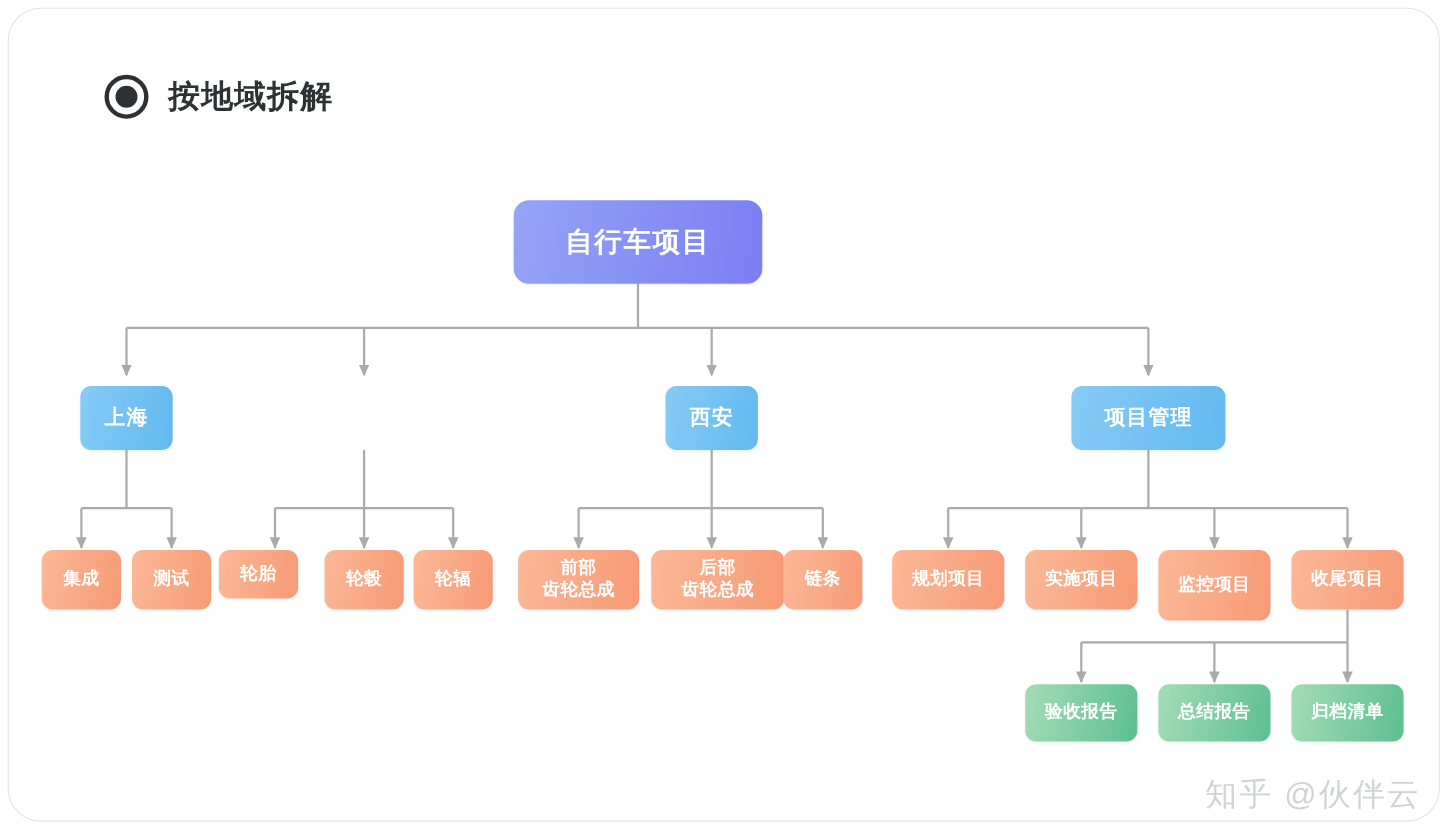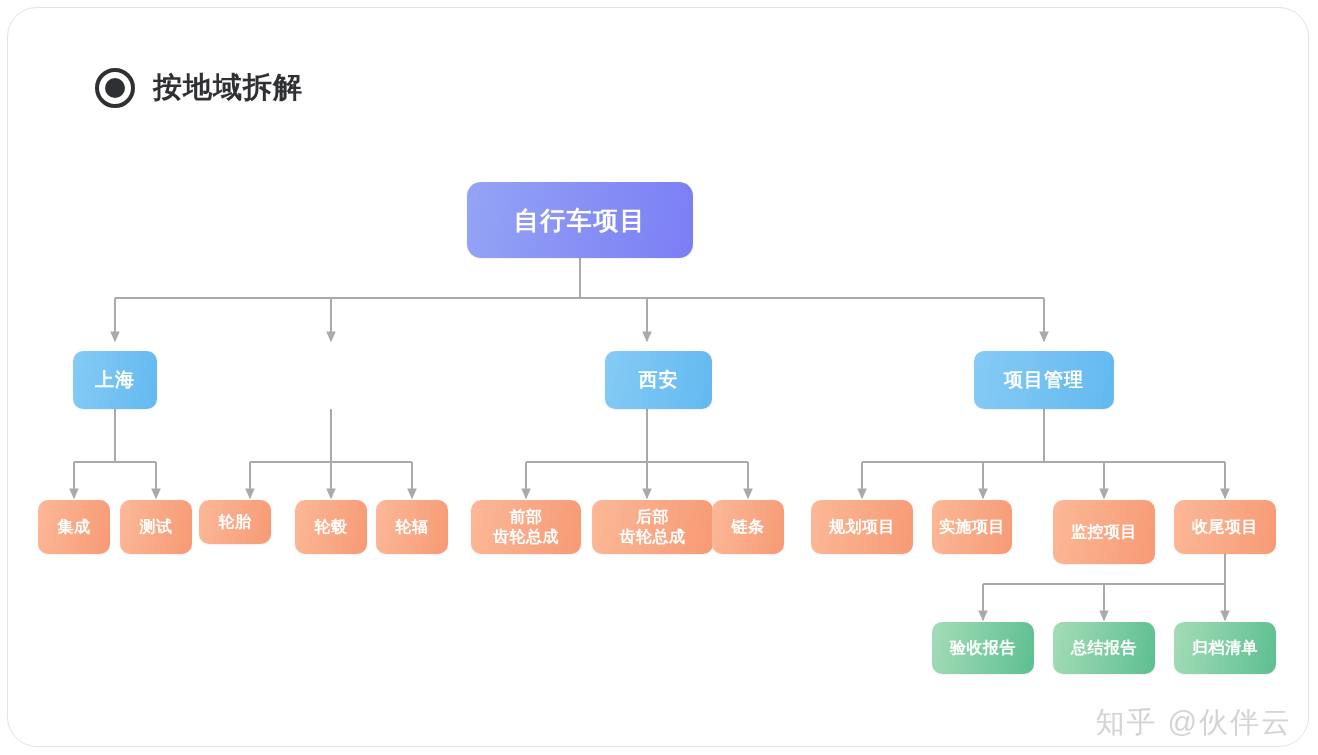--- a/index.html
+++ b/index.html
@@ -206,7 +206,7 @@
     <div class="node root" style="left:467px; top:169px; width:226px; height:76px;margin-top:13px;">自行车项目</div>
 
     <div class="node blue" style="left:73px; top:351px; width:84px; height:58px;">上海</div>
-    <div class="node blue" style="left:605px; top:351px; width:107px; height:58px;">西安</div>
+    <div class="node blue" style="left:605px; top:351px; width:84px; height:58px;">西安</div>
     <div class="node blue" style="left:974px; top:351px; width:140px; height:58px;">项目管理</div>
 
     <div class="node orange" style="left:38px; top:500px; width:72px; height:54px;">集成</div>

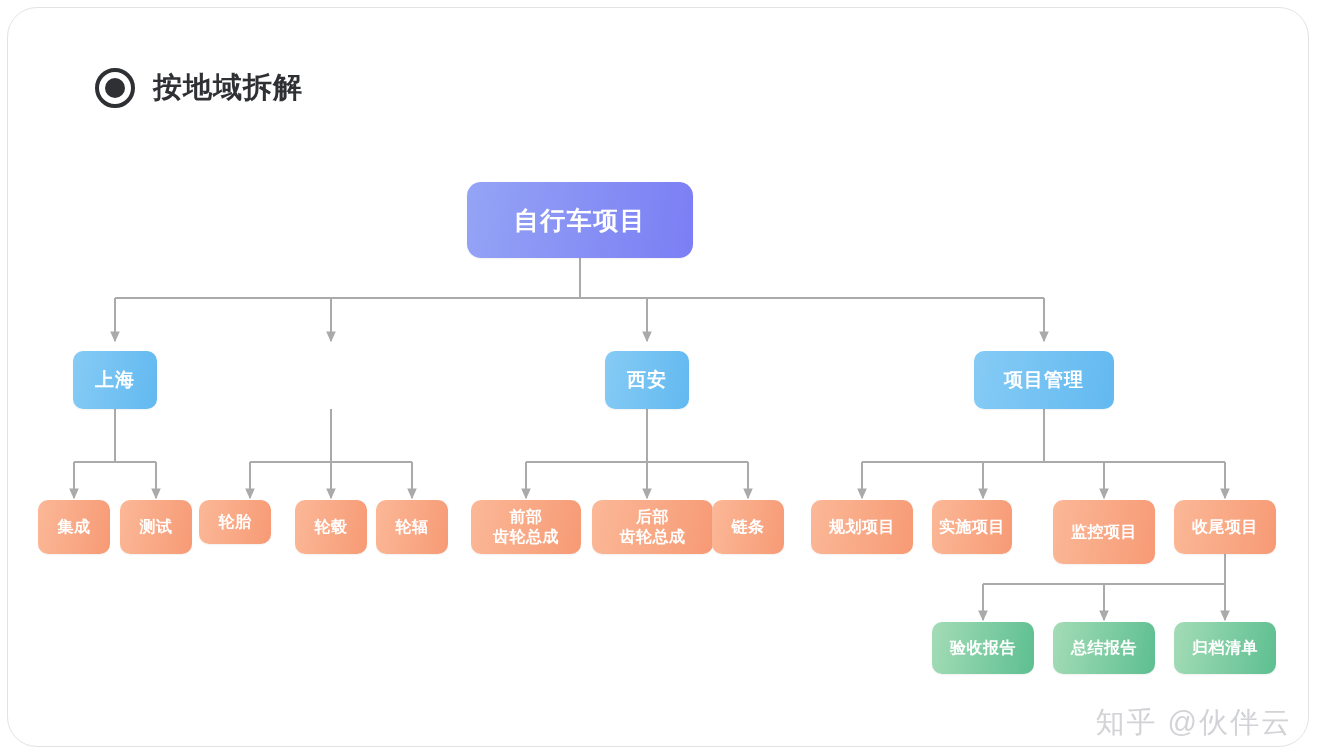--- a/index.html
+++ b/index.html
@@ -223,7 +223,7 @@
     <div class="node orange" style="left:712px; top:500px; width:72px; height:54px;">链条</div>
 
     <div class="node orange" style="left:811px; top:500px; width:102px; height:54px;">规划项目</div>
-    <div class="node orange" style="left:932px; top:500px; width:80px; height:54px;">实施项目</div>
+    <div class="node orange" style="left:932px; top:500px; width:102px; height:54px;">实施项目</div>
     <div class="node orange" style="left:1053px; top:500px; width:102px; height:64px;">监控项目</div>
     <div class="node orange" style="left:1174px; top:500px; width:102px; height:54px;">收尾项目</div>
 

